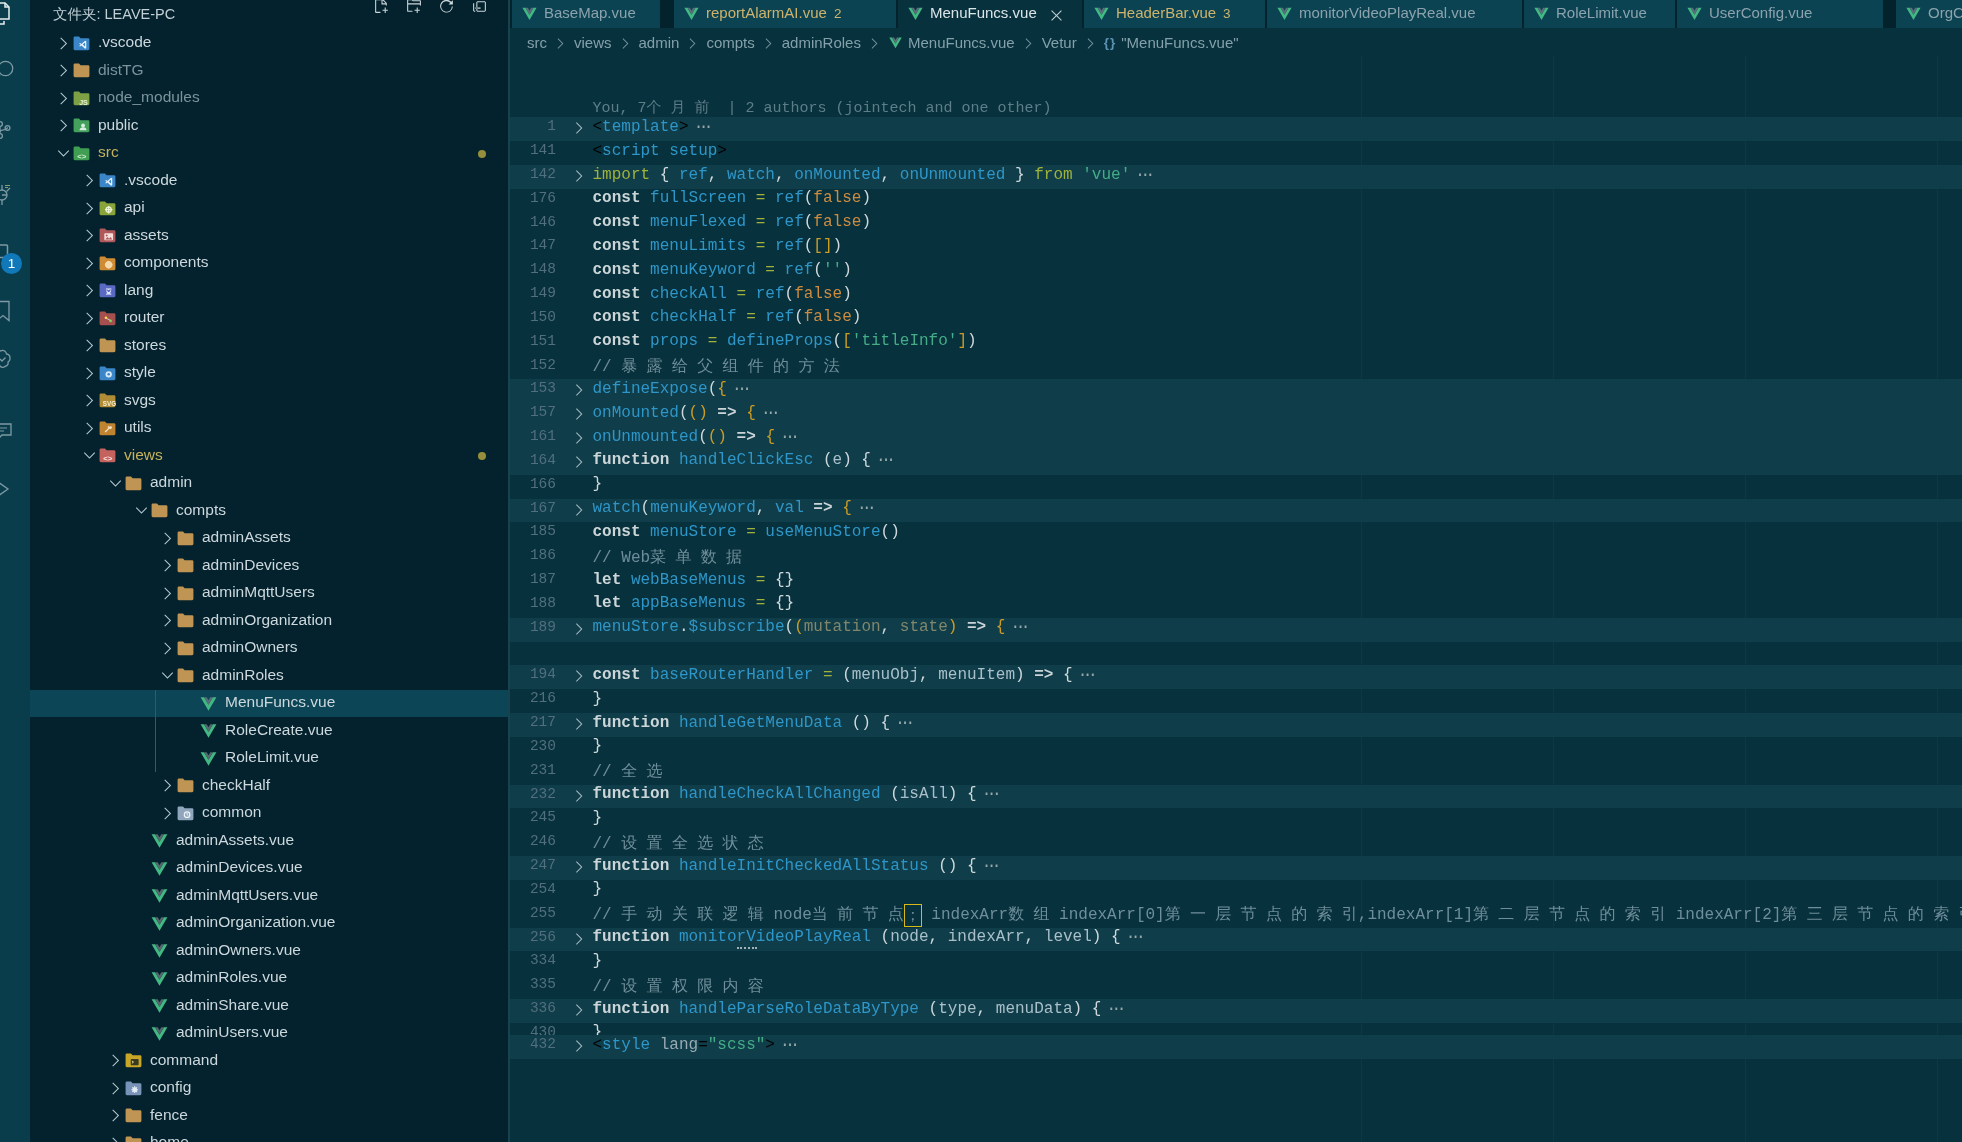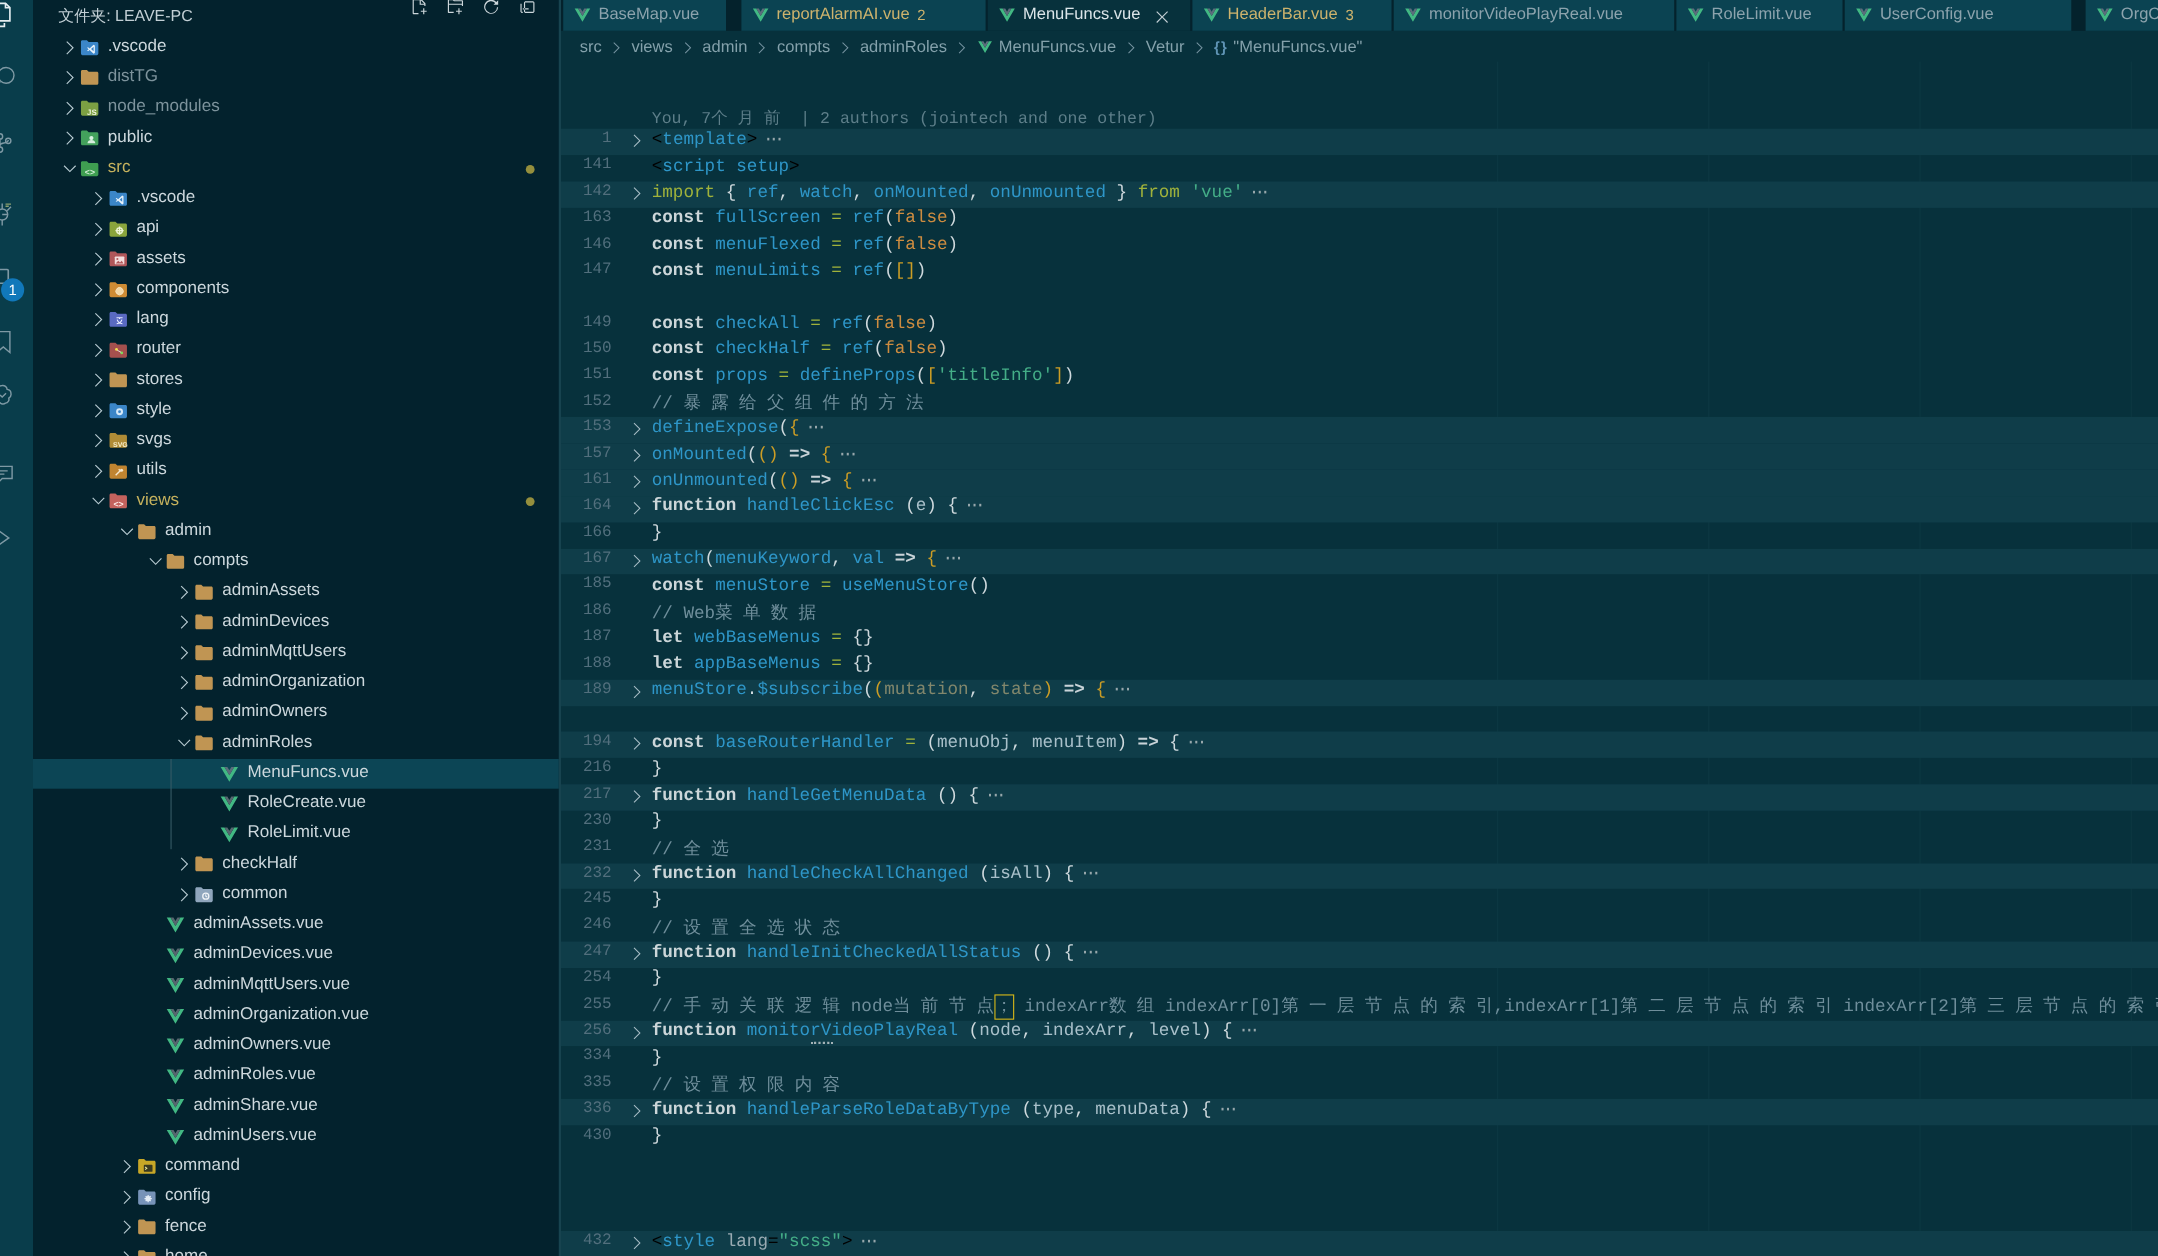--- a/index.html
+++ b/index.html
@@ -523,7 +523,7 @@
 <div class="crow fold" style="top:165.0px"><b class="ln">142</b><s class="fc"><svg width="16" height="16" viewBox="0 0 16 16">
           <path d="M5.7 13.7L5 13l5-5-5-5 .7-.7L11.4 8z" fill="#a6bcc4"></path>
         </svg></s><span class="ct"><i class="ol">import</i><i class="w"> { </i><i class="b">ref</i><i class="w">, </i><i class="b">watch</i><i class="w">, </i><i class="b">onMounted</i><i class="w">, </i><i class="b">onUnmounted</i><i class="w"> } </i><i class="ol">from</i><i class="g"> 'vue'</i><i class="fd"> ···</i></span></div>
-<div class="crow" style="top:188.8px"><b class="ln">163</b><span class="ct"><i class="kw">const</i><i class="b"> fullScreen </i><i class="ol">=</i><i class="b"> ref</i><i class="w">(</i><i class="o">false</i><i class="w">)</i></span></div>
+<div class="crow" style="top:188.8px"><b class="ln">176</b><span class="ct"><i class="kw">const</i><i class="b"> fullScreen </i><i class="ol">=</i><i class="b"> ref</i><i class="w">(</i><i class="o">false</i><i class="w">)</i></span></div>
 <div class="crow" style="top:212.6px"><b class="ln">146</b><span class="ct"><i class="kw">const</i><i class="b"> menuFlexed </i><i class="ol">=</i><i class="b"> ref</i><i class="w">(</i><i class="o">false</i><i class="w">)</i></span></div>
 <div class="crow" style="top:236.4px"><b class="ln">147</b><span class="ct"><i class="kw">const</i><i class="b"> menuLimits </i><i class="ol">=</i><i class="b"> ref</i><i class="w">(</i><i class="gd">[]</i><i class="w">)</i></span></div>
 <div class="crow" style="top:284.1px"><b class="ln">149</b><span class="ct"><i class="kw">const</i><i class="b"> checkAll </i><i class="ol">=</i><i class="b"> ref</i><i class="w">(</i><i class="o">false</i><i class="w">)</i></span></div>

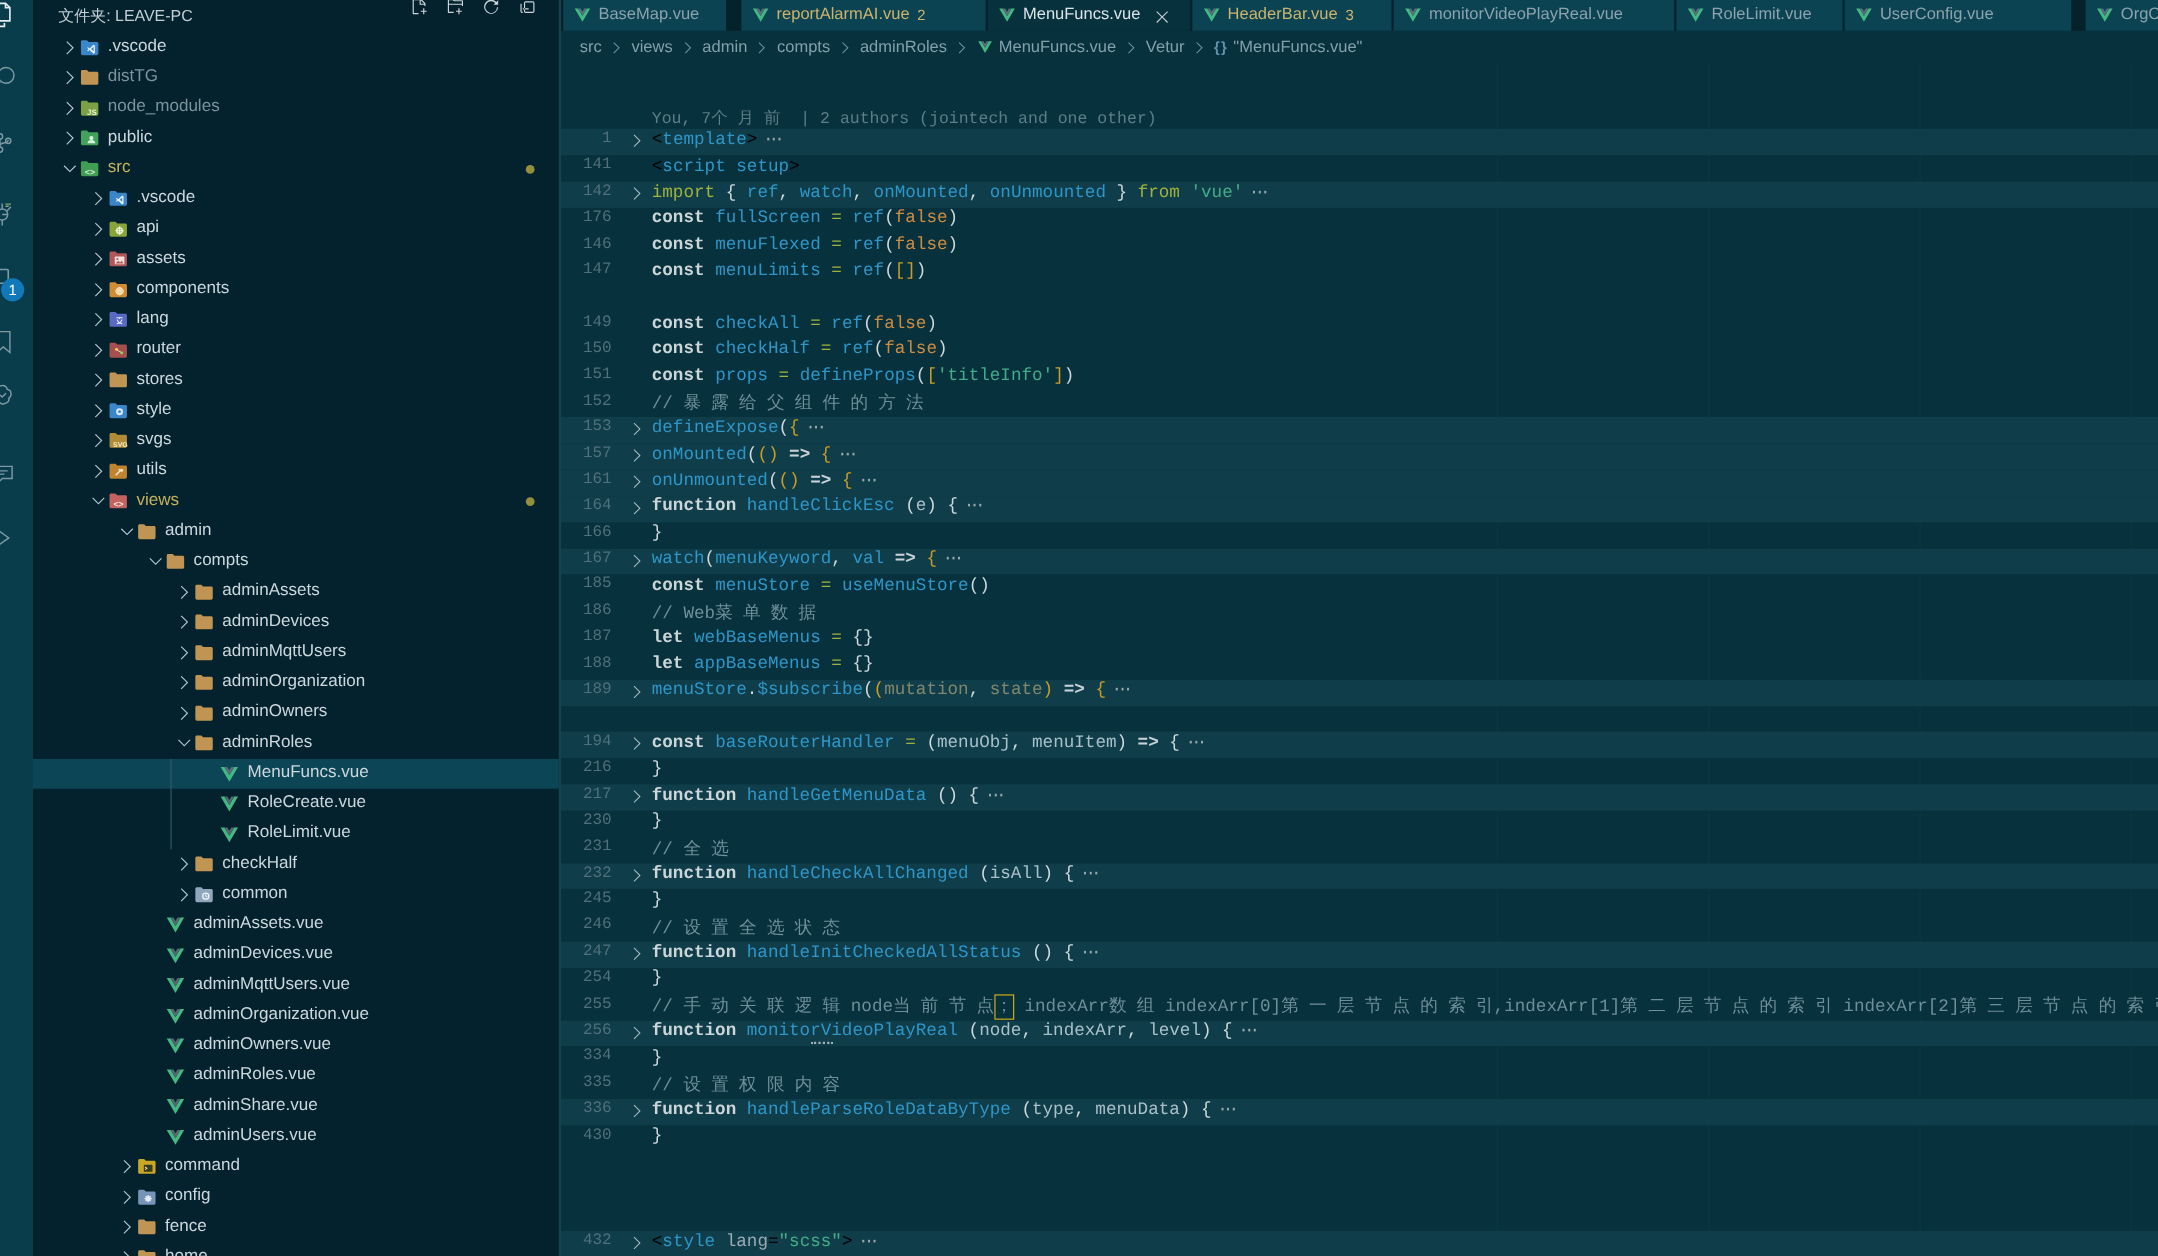--- a/index.html
+++ b/index.html
@@ -526,6 +526,7 @@
 <div class="crow" style="top:188.8px"><b class="ln">176</b><span class="ct"><i class="kw">const</i><i class="b"> fullScreen </i><i class="ol">=</i><i class="b"> ref</i><i class="w">(</i><i class="o">false</i><i class="w">)</i></span></div>
 <div class="crow" style="top:212.6px"><b class="ln">146</b><span class="ct"><i class="kw">const</i><i class="b"> menuFlexed </i><i class="ol">=</i><i class="b"> ref</i><i class="w">(</i><i class="o">false</i><i class="w">)</i></span></div>
 <div class="crow" style="top:236.4px"><b class="ln">147</b><span class="ct"><i class="kw">const</i><i class="b"> menuLimits </i><i class="ol">=</i><i class="b"> ref</i><i class="w">(</i><i class="gd">[]</i><i class="w">)</i></span></div>
+<div class="crow" style="top:260.3px"><b class="ln">148</b><span class="ct"><i class="kw">const</i><i class="b"> menuKeyword </i><i class="ol">=</i><i class="b"> ref</i><i class="w">(</i><i class="g">''</i><i class="w">)</i></span></div>
 <div class="crow" style="top:284.1px"><b class="ln">149</b><span class="ct"><i class="kw">const</i><i class="b"> checkAll </i><i class="ol">=</i><i class="b"> ref</i><i class="w">(</i><i class="o">false</i><i class="w">)</i></span></div>
 <div class="crow" style="top:307.9px"><b class="ln">150</b><span class="ct"><i class="kw">const</i><i class="b"> checkHalf </i><i class="ol">=</i><i class="b"> ref</i><i class="w">(</i><i class="o">false</i><i class="w">)</i></span></div>
 <div class="crow" style="top:331.8px"><b class="ln">151</b><span class="ct"><i class="kw">const</i><i class="b"> props </i><i class="ol">=</i><i class="b"> defineProps</i><i class="w">(</i><i class="gd">[</i><i class="g">'titleInfo'</i><i class="gd">]</i><i class="w">)</i></span></div>

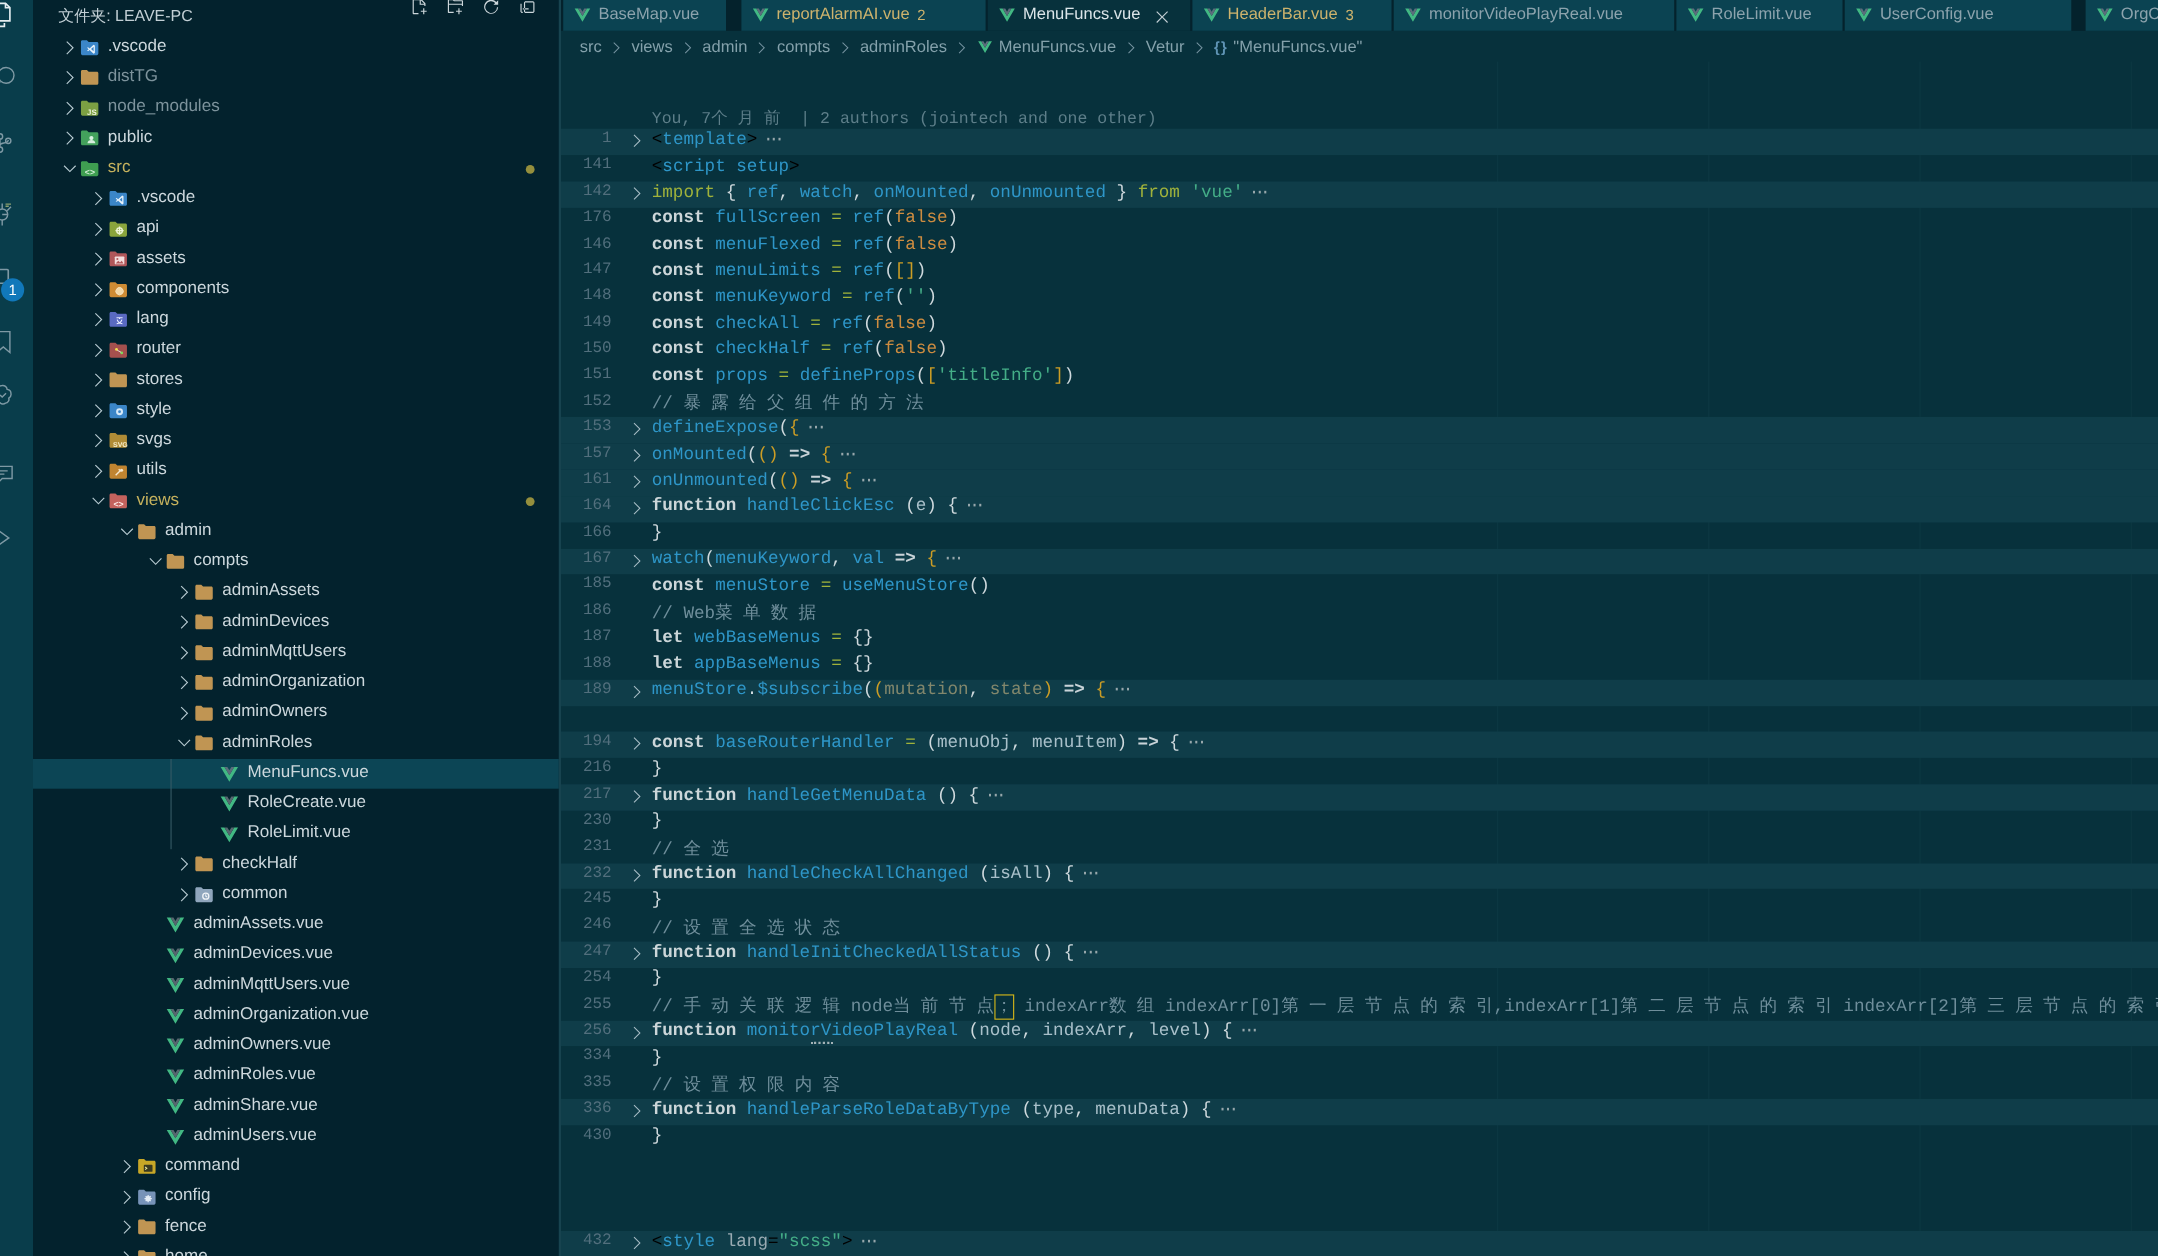--- a/index.html
+++ b/index.html
@@ -582,7 +582,7 @@
           <path d="M5.7 13.7L5 13l5-5-5-5 .7-.7L11.4 8z" fill="#a6bcc4"></path>
         </svg></s><span class="ct"><i class="kw">function</i><i class="b"> handleParseRoleDataByType </i><i class="w">(</i><i class="p">type</i><i class="w">, </i><i class="p">menuData</i><i class="w">) {</i><i class="fd"> ···</i></span></div>
 <div class="crow" style="top:1022.8px"><b class="ln">430</b><span class="ct"><i class="w">}</i></span></div>
-<div class="crow fold" style="top:1119px"><b class="ln">432</b><s class="fc"><svg width="16" height="16" viewBox="0 0 16 16">
+<div class="crow fold" style="top:1035px"><b class="ln">432</b><s class="fc"><svg width="16" height="16" viewBox="0 0 16 16">
           <path d="M5.7 13.7L5 13l5-5-5-5 .7-.7L11.4 8z" fill="#a6bcc4"></path>
         </svg></s><span class="ct"><i class="tp">&lt;</i><i class="b">style </i><i class="sl">lang</i><i class="tp">=</i><i class="g">"scss"</i><i class="tp">&gt;</i><i class="fd"> ···</i></span></div>
 <div id="blame">You, 7<span style="letter-spacing:9px">个月前</span> | 2 authors (jointech and one other)</div>

